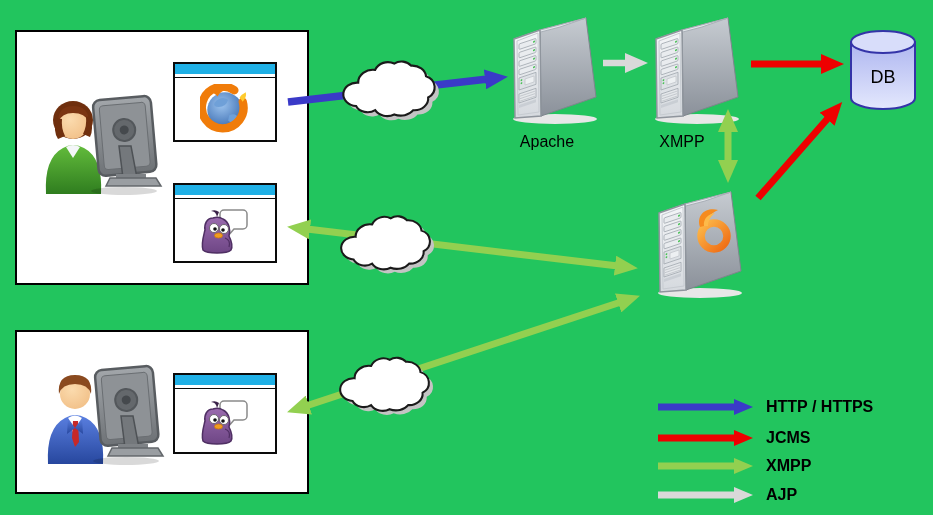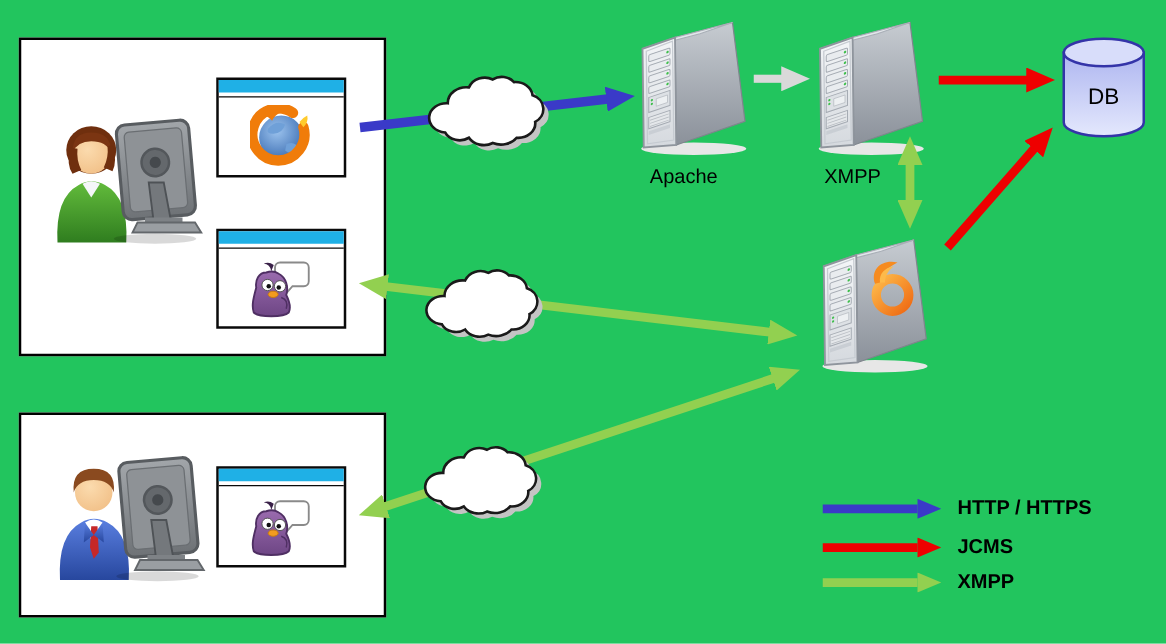--- a/index.html
+++ b/index.html
@@ -268,6 +268,13 @@
     </svg>
     <span class="lab">XMPP</span>
   </div>
+  <div class="legend-row" style="top:484px;">
+    <svg width="95" height="16" viewBox="0 0 95 16">
+      <line x1="0" y1="8" x2="76" y2="8" stroke="#D9D9D9" stroke-width="7"></line>
+      <path d="M76,0 L95,8 L76,16 Z" fill="#D9D9D9"></path>
+    </svg>
+    <span class="lab">AJP</span>
+  </div>
 
 </div>
 

